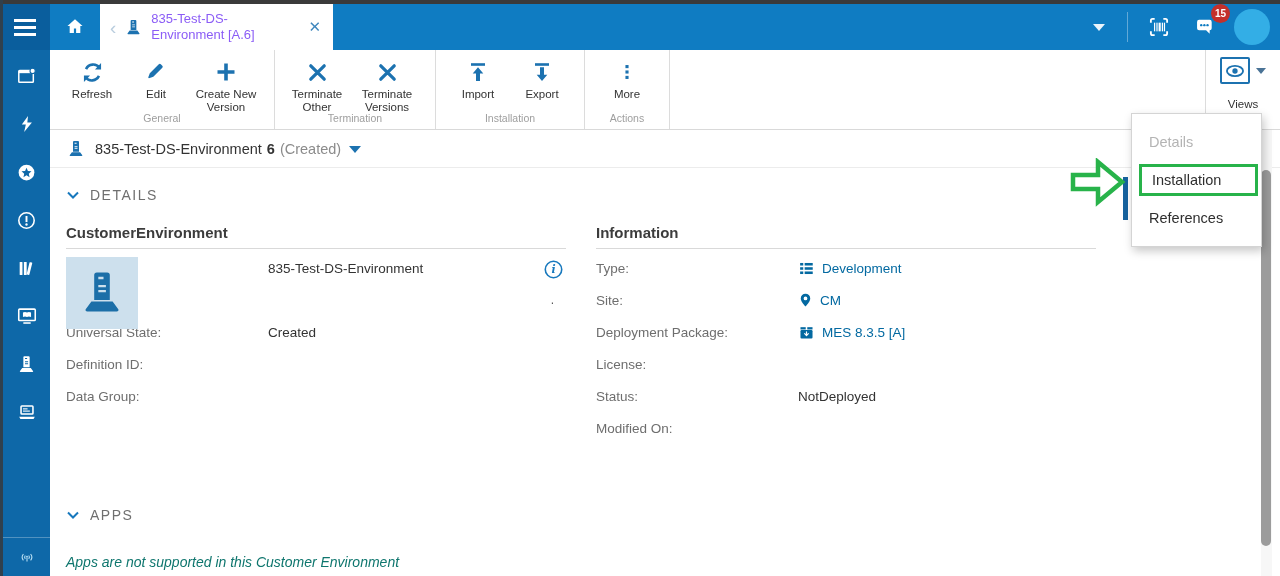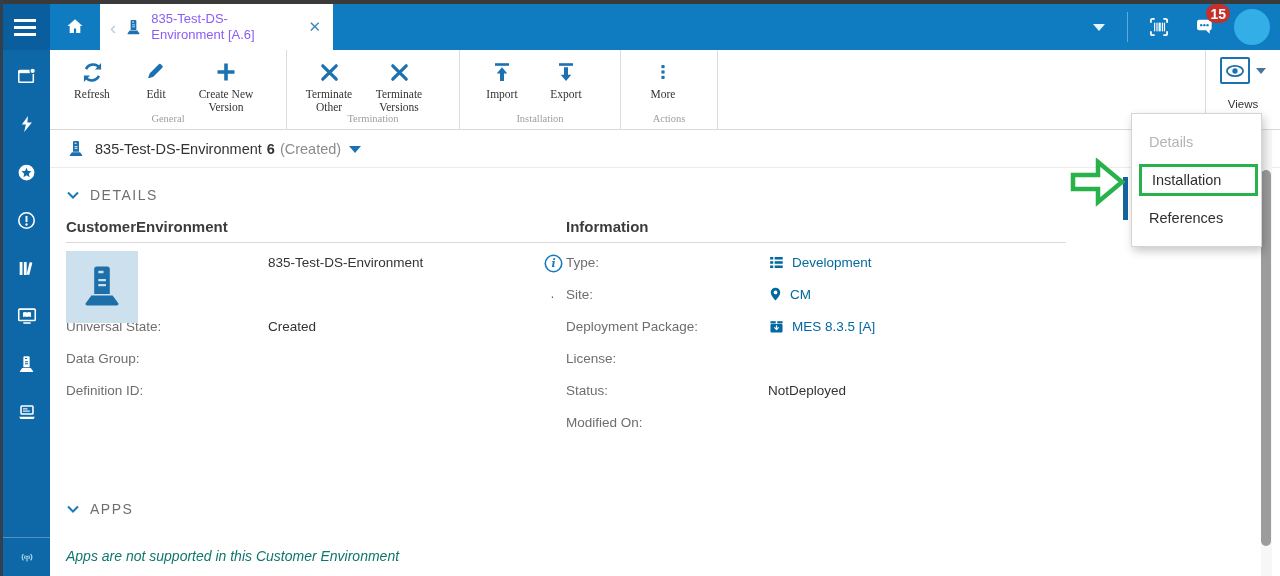--- a/index.html
+++ b/index.html
@@ -24,7 +24,7 @@
   .hdr-caret { width:0; height:0; border-left:6px solid transparent; border-right:6px solid transparent; border-top:7px solid #eaf4fb; margin-right:22px; cursor:pointer; }
   .hdr-sep { width:1px; height:30px; background:rgba(255,255,255,.35); margin-right:14px; }
   .hdr-ic { width:34px; height:34px; display:flex; align-items:center; justify-content:center; margin-right:12px; cursor:pointer; position:relative; }
-  .badge { position:absolute; top:-6px; right:-8px; min-width:19px; height:19px; border-radius:10px; background:#c4302b; color:#fff; font-size:14px; font-weight:bold; display:flex; align-items:center; justify-content:center; padding:0 4px; }
+  .badge { position:absolute; top:-6px; right:-8px; min-width:19px; height:19px; border-radius:10px; background:#c4302b; color:#fff; font-size:10px; font-weight:bold; display:flex; align-items:center; justify-content:center; padding:0 4px; }
   .avatar { width:36px; height:36px; border-radius:50%; background:#33aee6; cursor:pointer; }
 
   

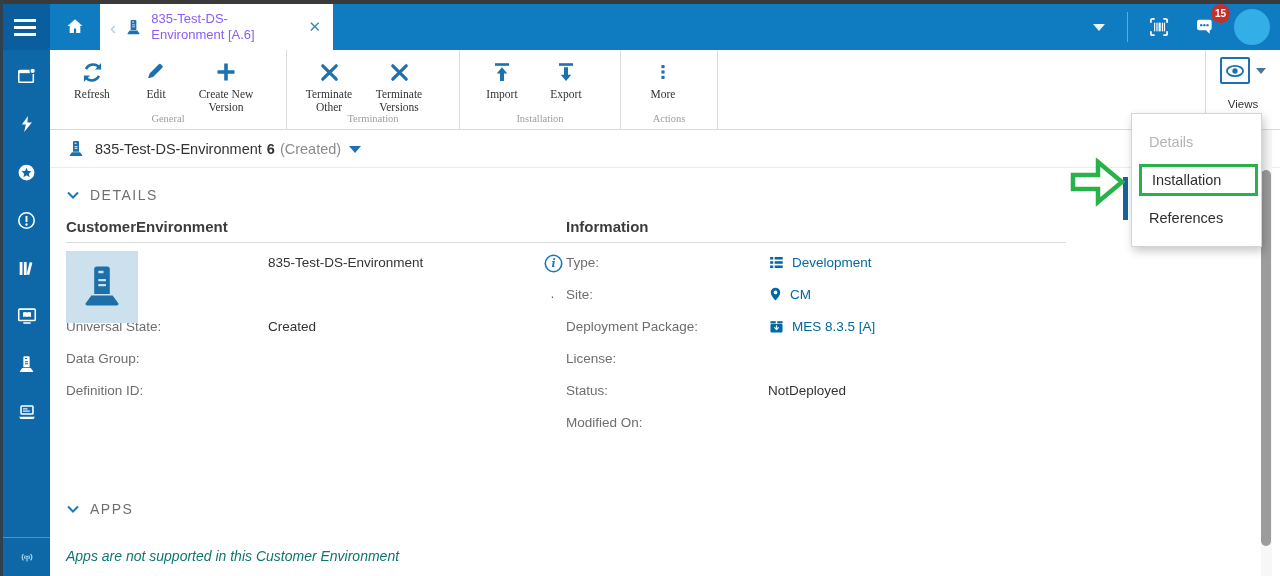--- a/index.html
+++ b/index.html
@@ -35,7 +35,7 @@
 
   
   .toolbar { position:absolute; left:50px; top:50px; width:1230px; height:80px; background:#fff; border-bottom:1px solid #d9d9d9; display:flex; z-index:10; }
-  .tb-group { position:relative; display:flex; align-items:flex-start; padding:7px 22px 0 10px; border-right:1px solid #dcdcdc;font-family:Liberation Serif, serif; }
+  .tb-group { position:relative; display:flex; align-items:flex-start; padding:7px 10px 0 10px; border-right:1px solid #dcdcdc; }
   .tb-btn { width:64px; display:flex; flex-direction:column; align-items:center; cursor:pointer; padding-top:2px; }
   .tb-btn.wide { width:76px; }
   .tb-ic { height:26px; display:flex; align-items:center; justify-content:center; color:#1c72b0; }

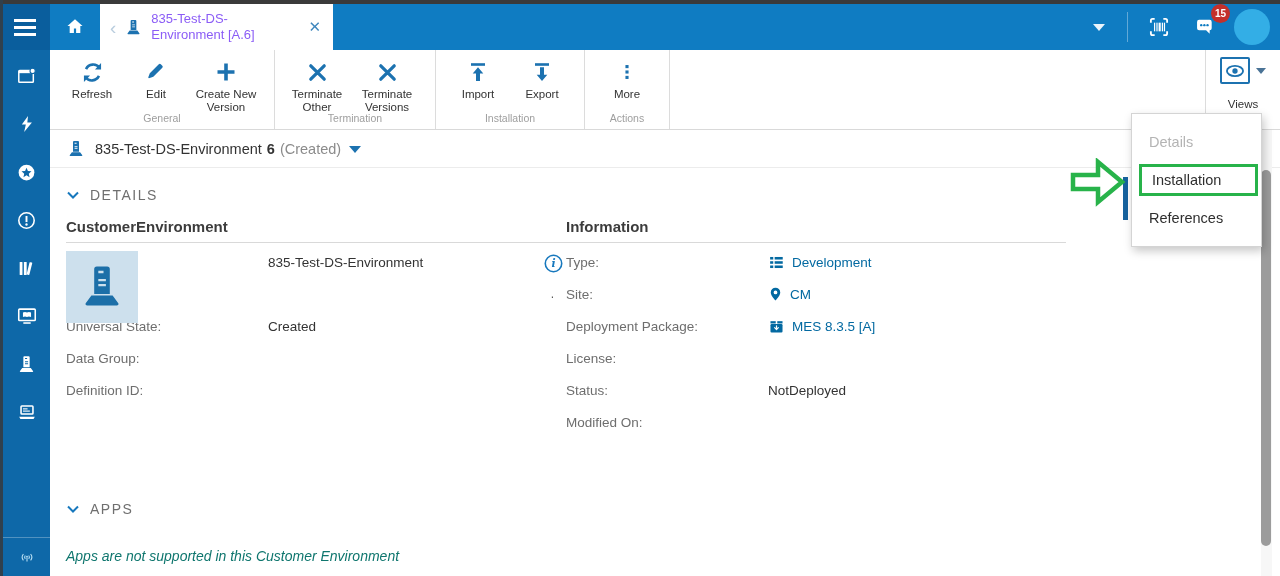--- a/index.html
+++ b/index.html
@@ -60,7 +60,7 @@
   .section-hdr { display:flex; align-items:center; gap:10px; cursor:pointer; height:26px; }
   .section-hdr .chev { color:#1778bd; display:flex; }
   .section-title { font-size:14px; color:#6f6f6f; letter-spacing:1.5px; }
-  .cols { display:flex; margin-top:10px; }
+  .cols { display:flex; gap:30px; margin-top:16px; }
   .col { width:500px; }
   .col-title { font-size:15px; font-weight:bold; color:#3c3c3c; padding-bottom:7px; border-bottom:1px solid #d9d9d9; }
   .fields { position:relative; padding-top:3px; }

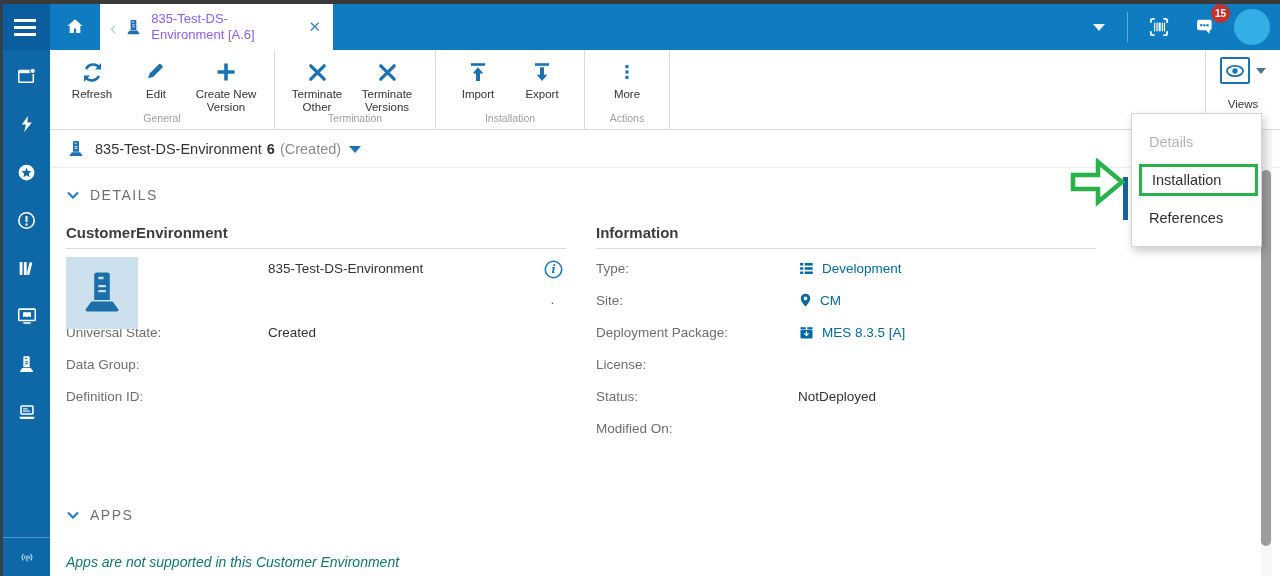--- a/index.html
+++ b/index.html
@@ -367,11 +367,11 @@
           <span class="fvalue">Created</span>
         </div>
         <div class="frow">
+          <span class="flabel">Definition ID:</span>
+          <span class="fvalue"></span>
+        </div>
+        <div class="frow">
           <span class="flabel">Data Group:</span>
-          <span class="fvalue"></span>
-        </div>
-        <div class="frow">
-          <span class="flabel">Definition ID:</span>
           <span class="fvalue"></span>
         </div>
       </div>

